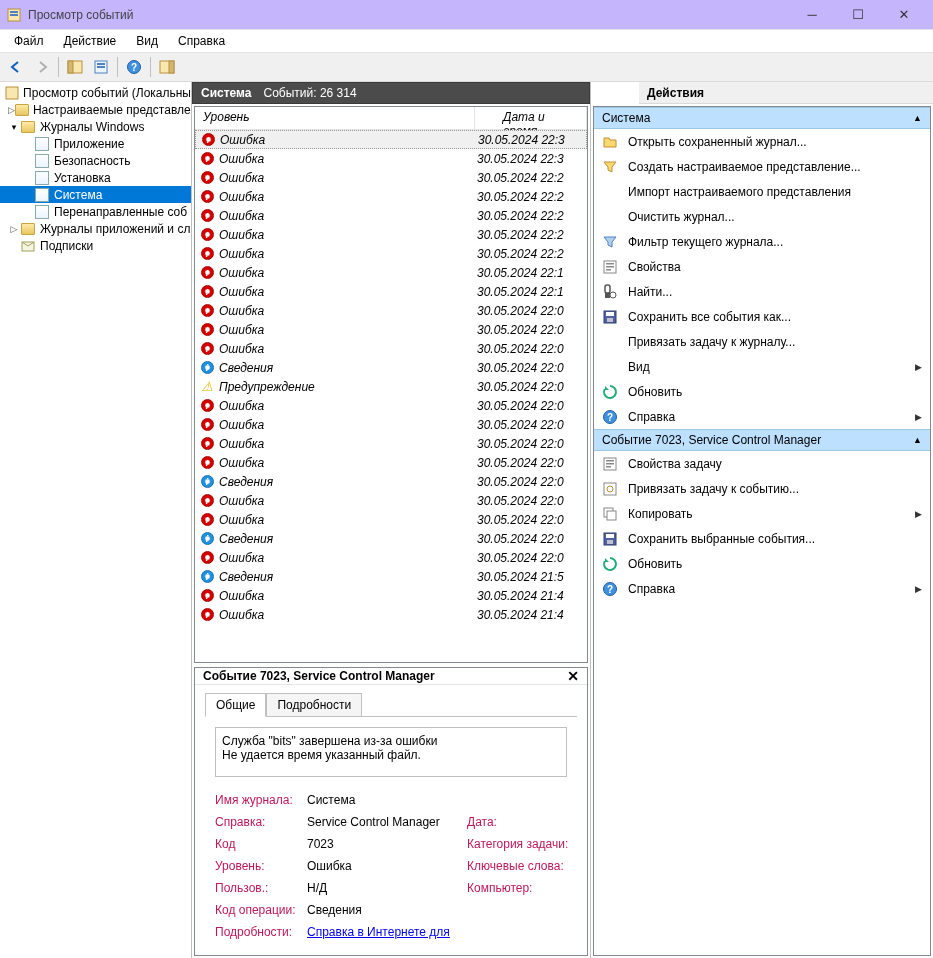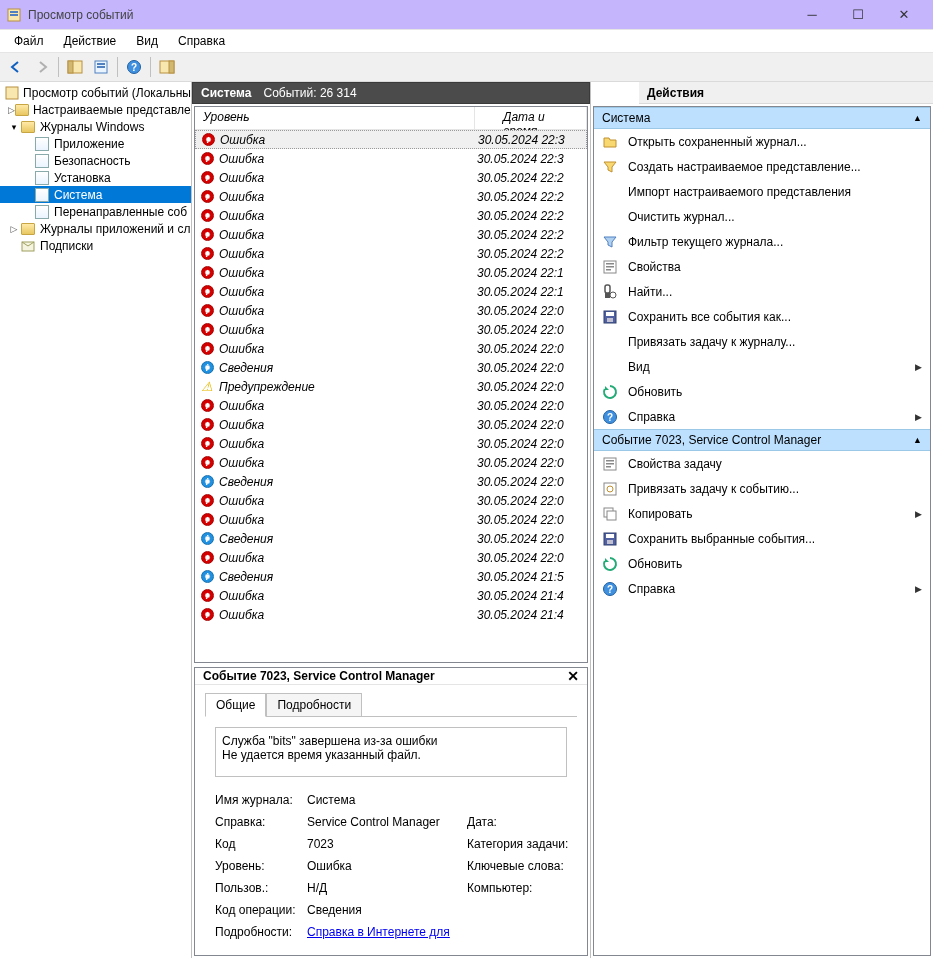--- a/index.html
+++ b/index.html
@@ -70,7 +70,7 @@
     .details-body { flex: 1; border-top: 1px solid #c0c0c0; margin: 0 10px 10px 10px; padding: 10px; position: relative; }
     .details-text-box { border: 1px solid #c0c0c0; padding: 6px; margin-bottom: 16px; min-height: 50px; }
     .details-grid { display: grid; grid-template-columns: 92px 160px 130px 1fr; row-gap: 8px; }
-    .details-grid .label { color: #000000; }
+    .details-grid .label { color: #be185d; }
     .details-link { color: #0000ee; text-decoration: underline; cursor: default; }
     
     

